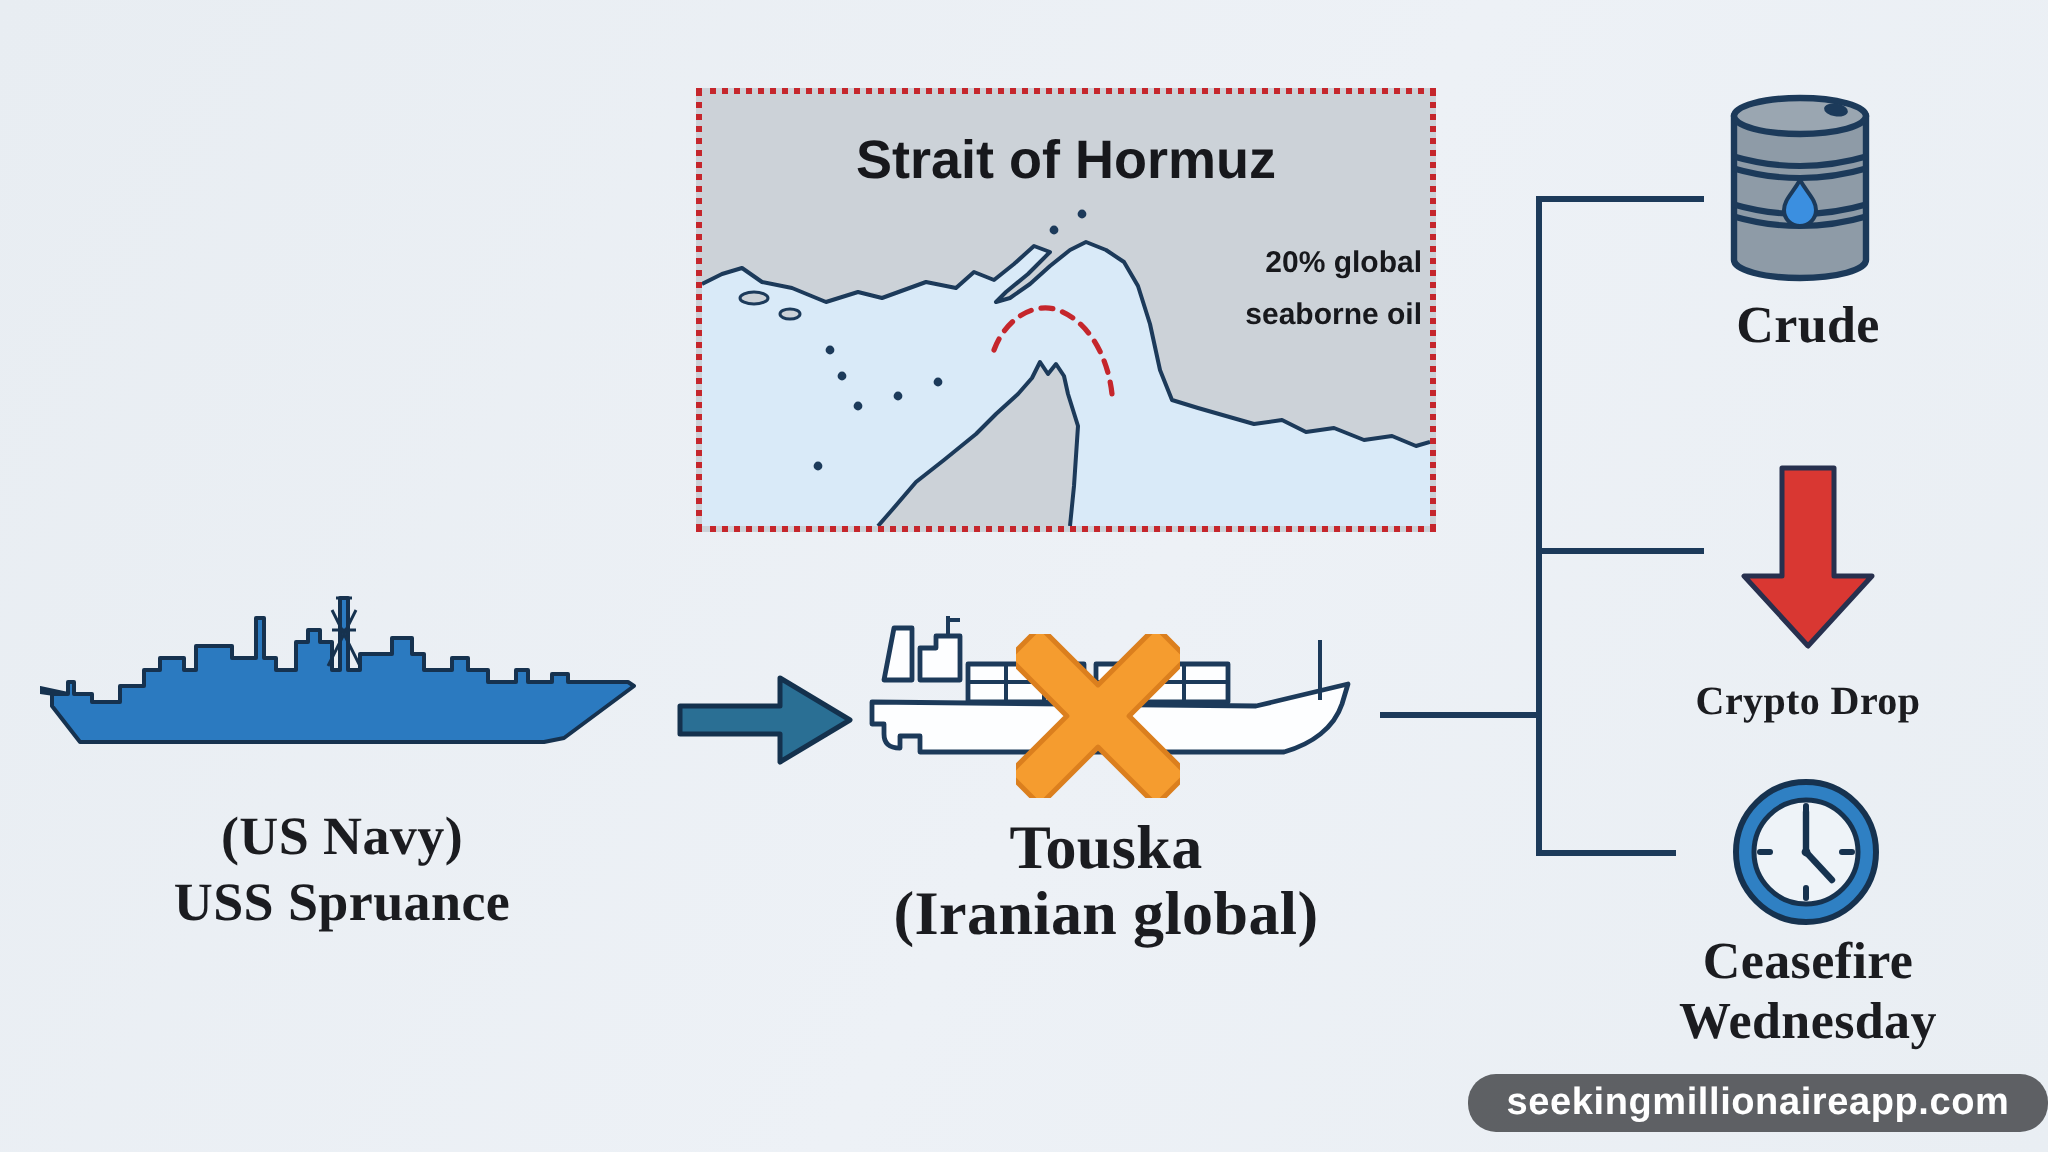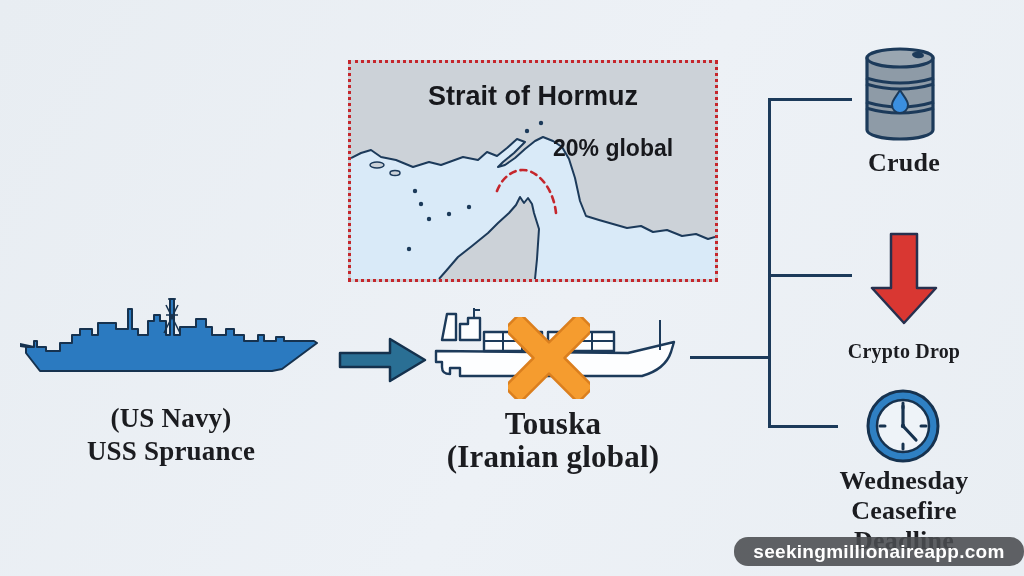--- a/index.html
+++ b/index.html
@@ -14,7 +14,7 @@
 
   
   .map-box {
-    left:348px; top:60px; width:370px; height:222px;
+    left:348px; top:44px; width:370px; height:222px;
     border:3px dotted #c5262c; background:#ccd2d8; overflow:hidden;
   }
   .map-box svg { position:absolute; left:0; top:0; }

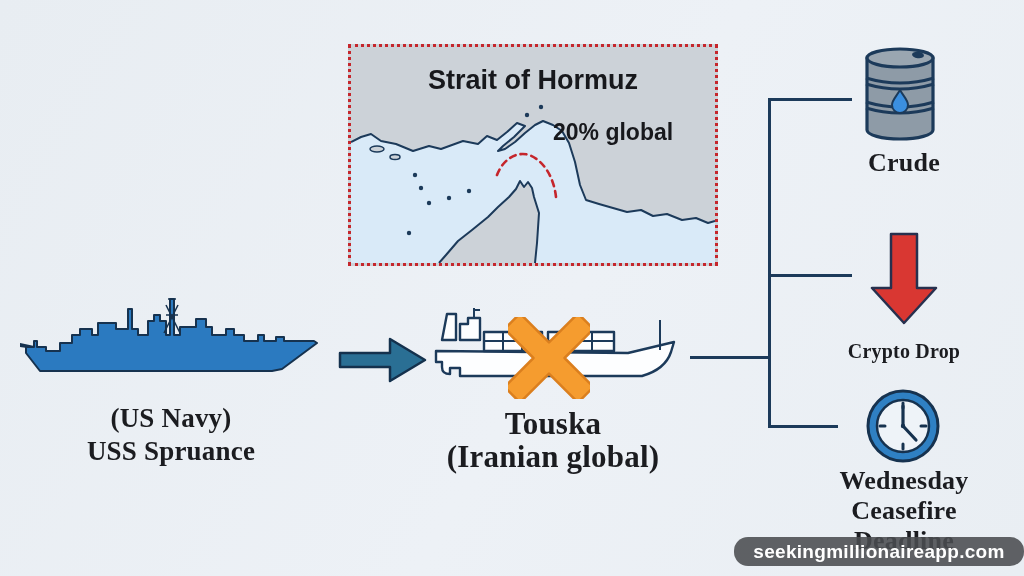--- a/index.html
+++ b/index.html
@@ -19,7 +19,7 @@
   }
   .map-box svg { position:absolute; left:0; top:0; }
   .map-title { position:absolute; left:0; top:18px; width:100%; font-size:27px; font-weight:bold; text-align:center; }
-  .map-note  { position:absolute; right:4px; top:72px; width:158px; font-size:23px; font-weight:bold; text-align:left; line-height:26px; }
+  .map-note  { position:absolute; right:4px; top:72px; width:158px; font-size:15px; font-weight:bold; text-align:right; line-height:26px; }
 
   .uss-label    { left:28px;  top:402px; width:286px; font-size:27px; line-height:33px; }
   .touska-label { left:413px; top:407px; width:280px; font-size:31px; line-height:33px; }

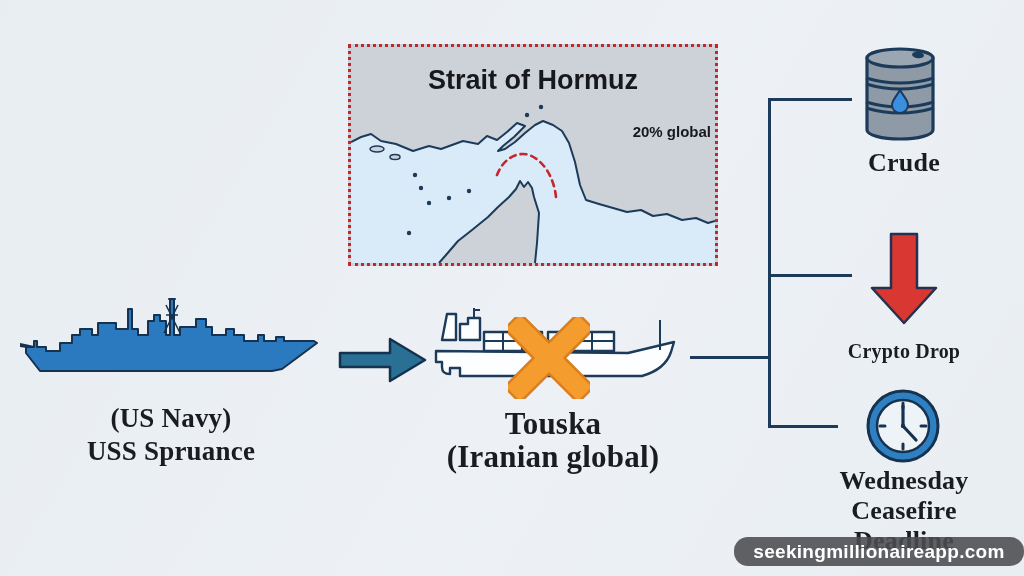--- a/index.html
+++ b/index.html
@@ -76,6 +76,7 @@
   <div class="map-title">Strait of Hormuz</div>
   <div class="map-note">
     <div>20% global</div>
+    <div>seaborne oil</div>
   </div>
 </div>
 

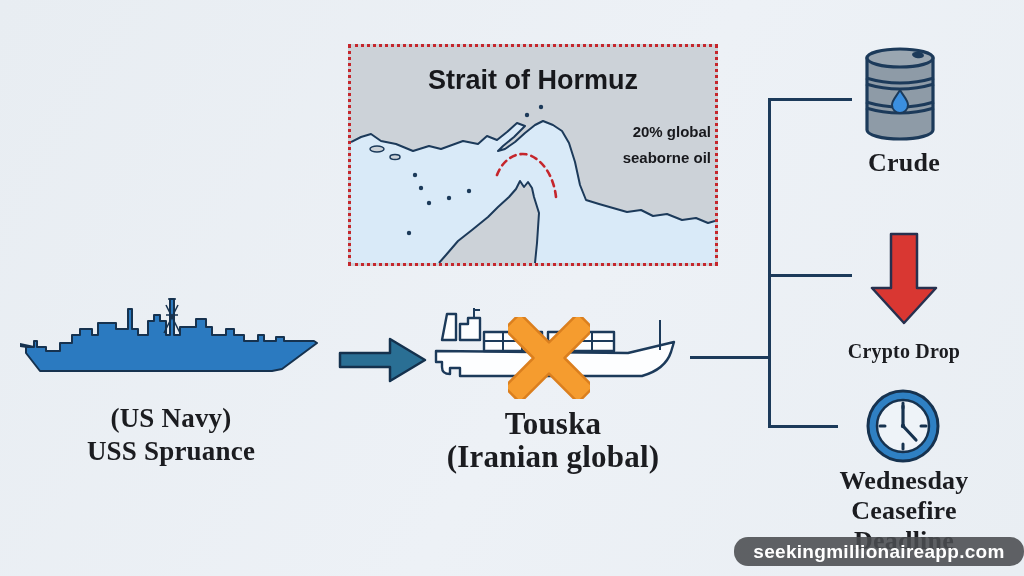--- a/index.html
+++ b/index.html
@@ -197,7 +197,6 @@
 </div>
 
 <div class="abs lbl deadline-label">
-  <div>Wednesday</div>
   <div>Ceasefire</div>
   <div>Deadline</div>
 </div>

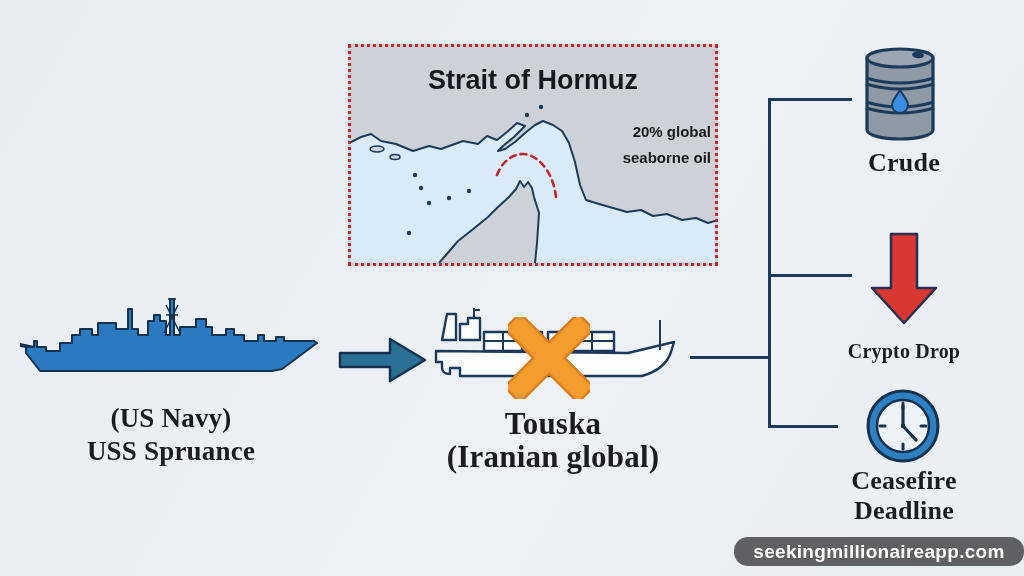--- a/index.html
+++ b/index.html
@@ -198,7 +198,7 @@
 
 <div class="abs lbl deadline-label">
   <div>Ceasefire</div>
-  <div>Deadline</div>
+  <div>Wednesday</div>
 </div>
 
 <div class="abs watermark">seekingmillionaireapp.com</div>

